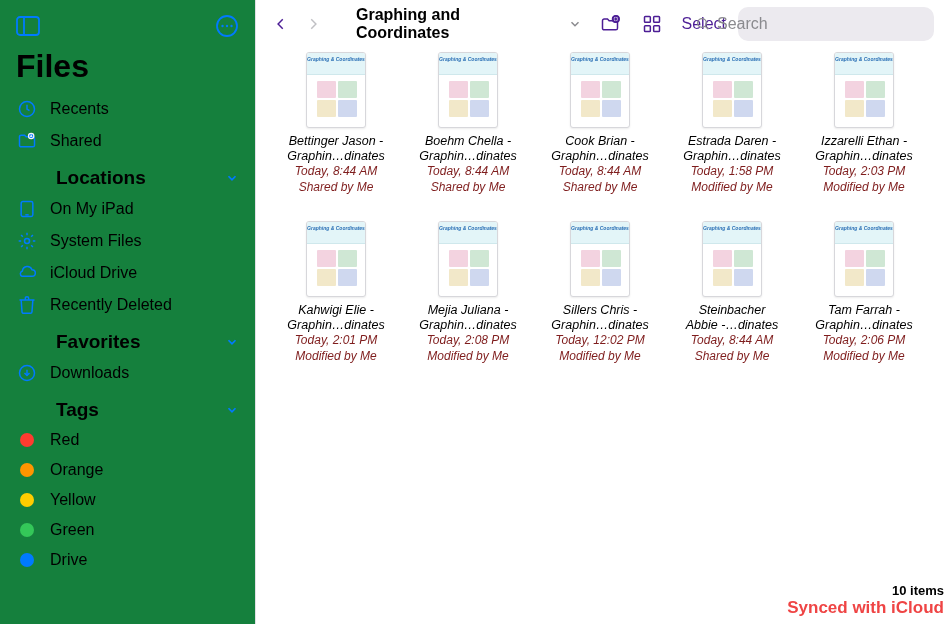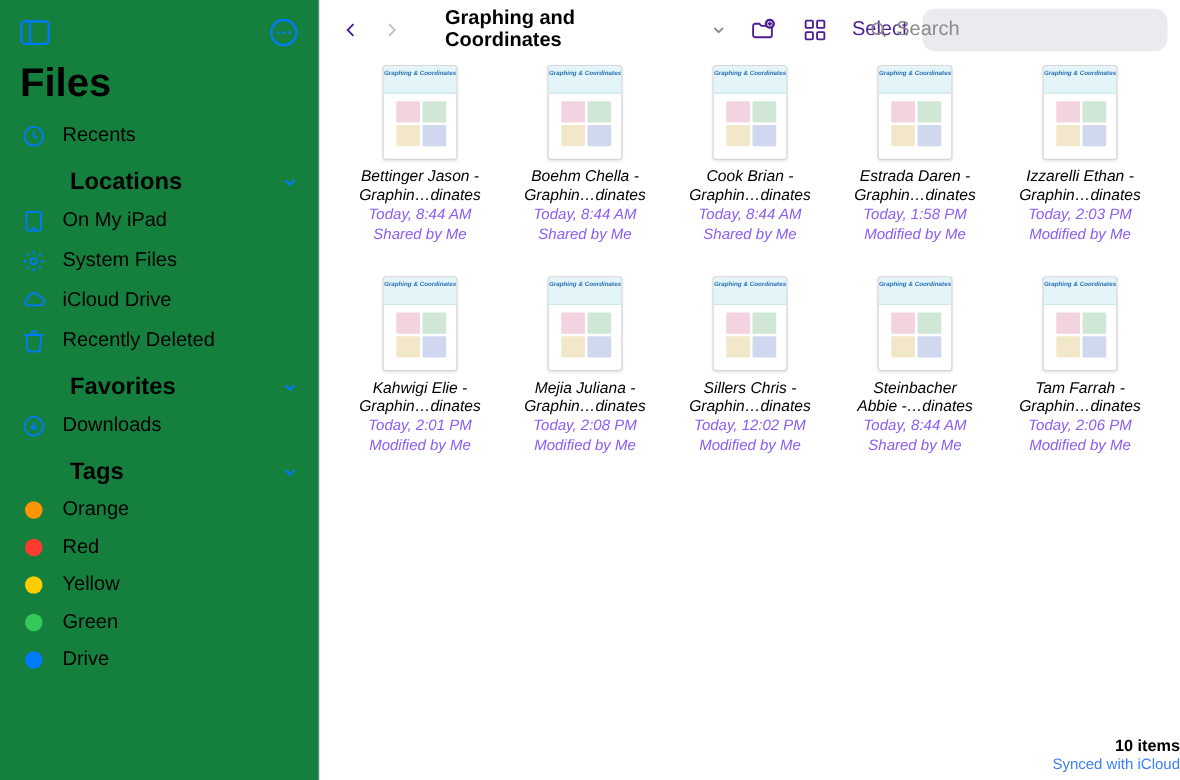--- a/index.html
+++ b/index.html
@@ -177,6 +177,17 @@
     </span>
     <span>Recents</span>
   </div>
+  <div class="sb-item">
+    <span class="ico">
+      <svg width="20" height="20" viewBox="0 0 24 24" fill="none" stroke="currentColor" stroke-width="1.8">
+          <path d="M3 7a2 2 0 0 1 2-2h4l2 2h8a2 2 0 0 1 2 2v8a2 2 0 0 1-2 2H5a2 2 0 0 1-2-2z"></path>
+          <circle cx="17" cy="6" r="3.2" fill="#007aff" stroke="#f2f2f7" stroke-width="1.5"></circle>
+          <circle cx="17" cy="5" r="0.9" fill="#fff" stroke="none"></circle>
+          <path d="M15.2 7.2a2 2 0 0 1 3.6 0" fill="#fff" stroke="none"></path>
+        </svg>
+    </span>
+    <span>Shared</span>
+  </div>
 
   <div class="sb-section-head">
     <span>Locations</span>

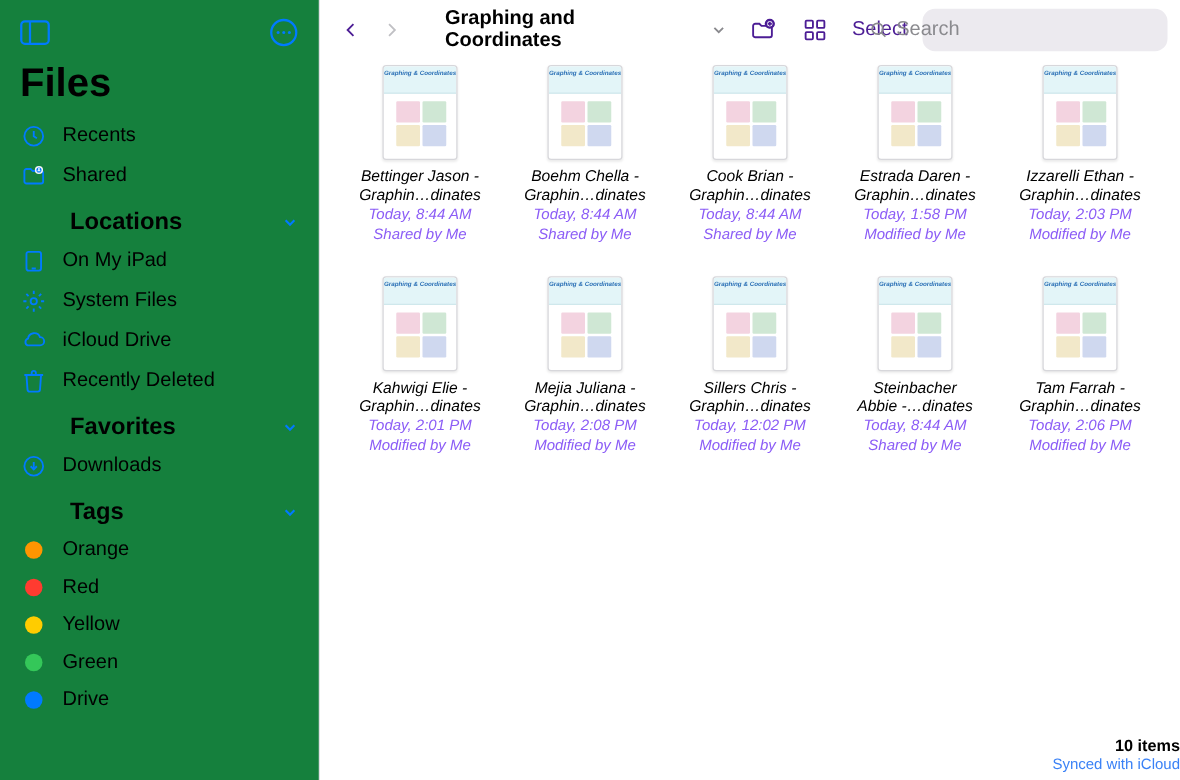--- a/index.html
+++ b/index.html
@@ -135,7 +135,7 @@
   .q3 { background: #f2e8c9; }
   .q4 { background: #cfd8ef; }
   .fname { font-size: 12.5px; line-height: 1.2; max-width: 120px; }
-  .fsub { font-size: 12px; color: #8b5cf6; line-height: 1.3; }
+  .fsub { font-size: 12px; color: #7f1d1d; line-height: 1.3; }
 
   .footer {
     position: absolute; bottom: 6px; left: 0; right: 0;

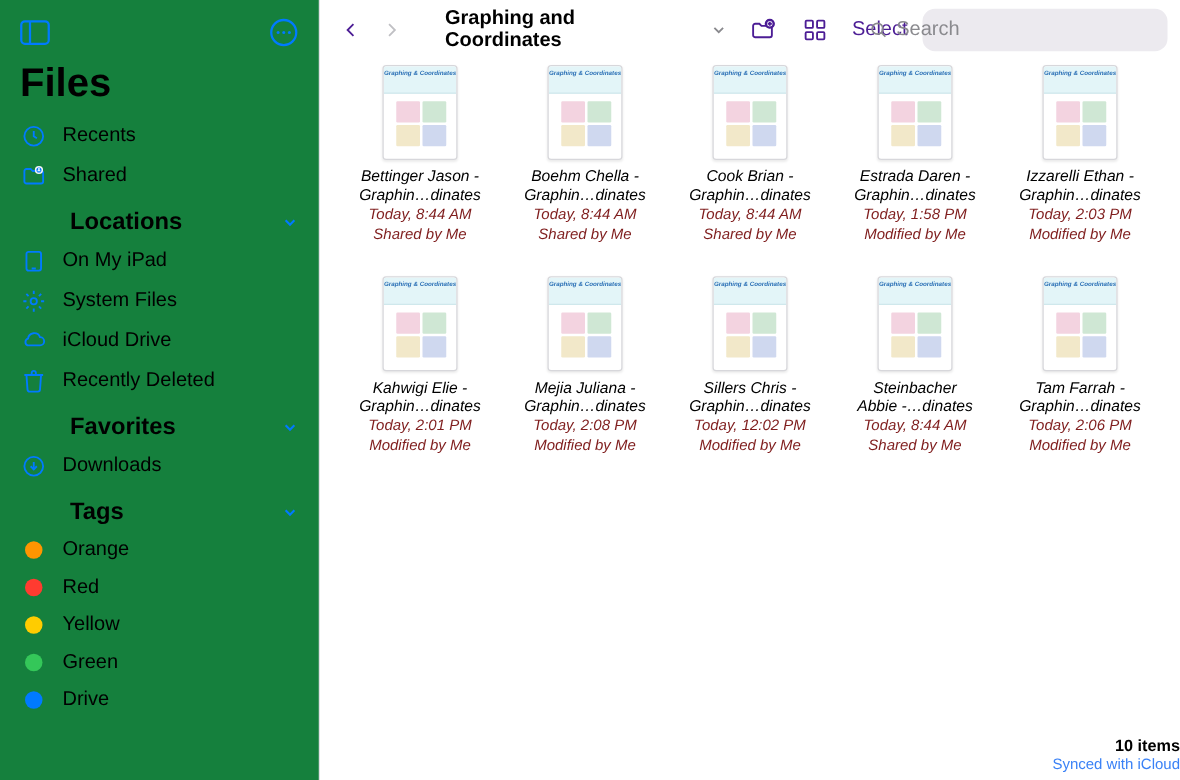--- a/index.html
+++ b/index.html
@@ -264,15 +264,15 @@
   <div id="tags-container">
       <div class="sb-item">
         <span class="ico">
-          <span class="tag-dot" style="background:#ff9500"></span>
-        </span>
-        <span>Orange</span>
+          <span class="tag-dot" style="background:#ff3b30"></span>
+        </span>
+        <span>Red</span>
       </div>
       <div class="sb-item">
         <span class="ico">
-          <span class="tag-dot" style="background:#ff3b30"></span>
-        </span>
-        <span>Red</span>
+          <span class="tag-dot" style="background:#ff9500"></span>
+        </span>
+        <span>Orange</span>
       </div>
       <div class="sb-item">
         <span class="ico">

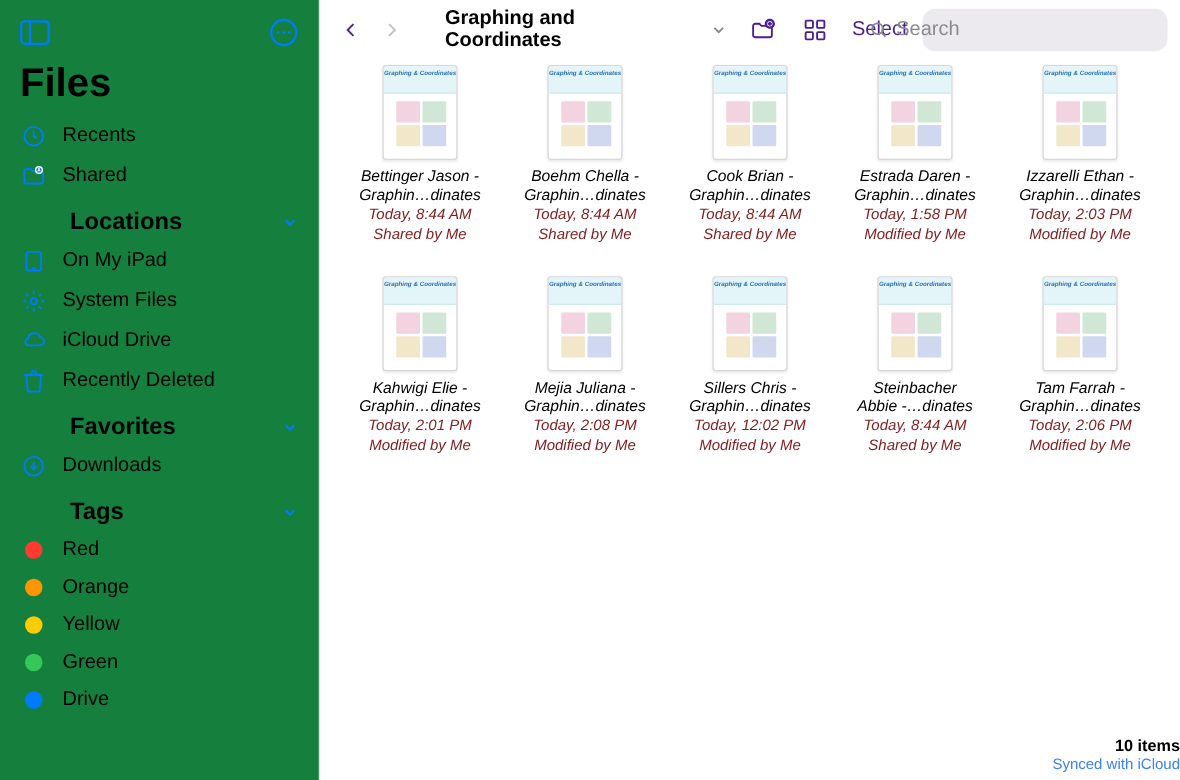--- a/index.html
+++ b/index.html
@@ -142,7 +142,7 @@
     text-align: right;
   }
   .footer .cnt { font-size: 13px; font-weight: 600; }
-  .footer .sync { font-size: 12px; color: #3b82f6; }
+  .footer .sync { font-size: 17px; color: #ef4444; font-weight: bold; }
 
   svg { display: block; }
 </style>

